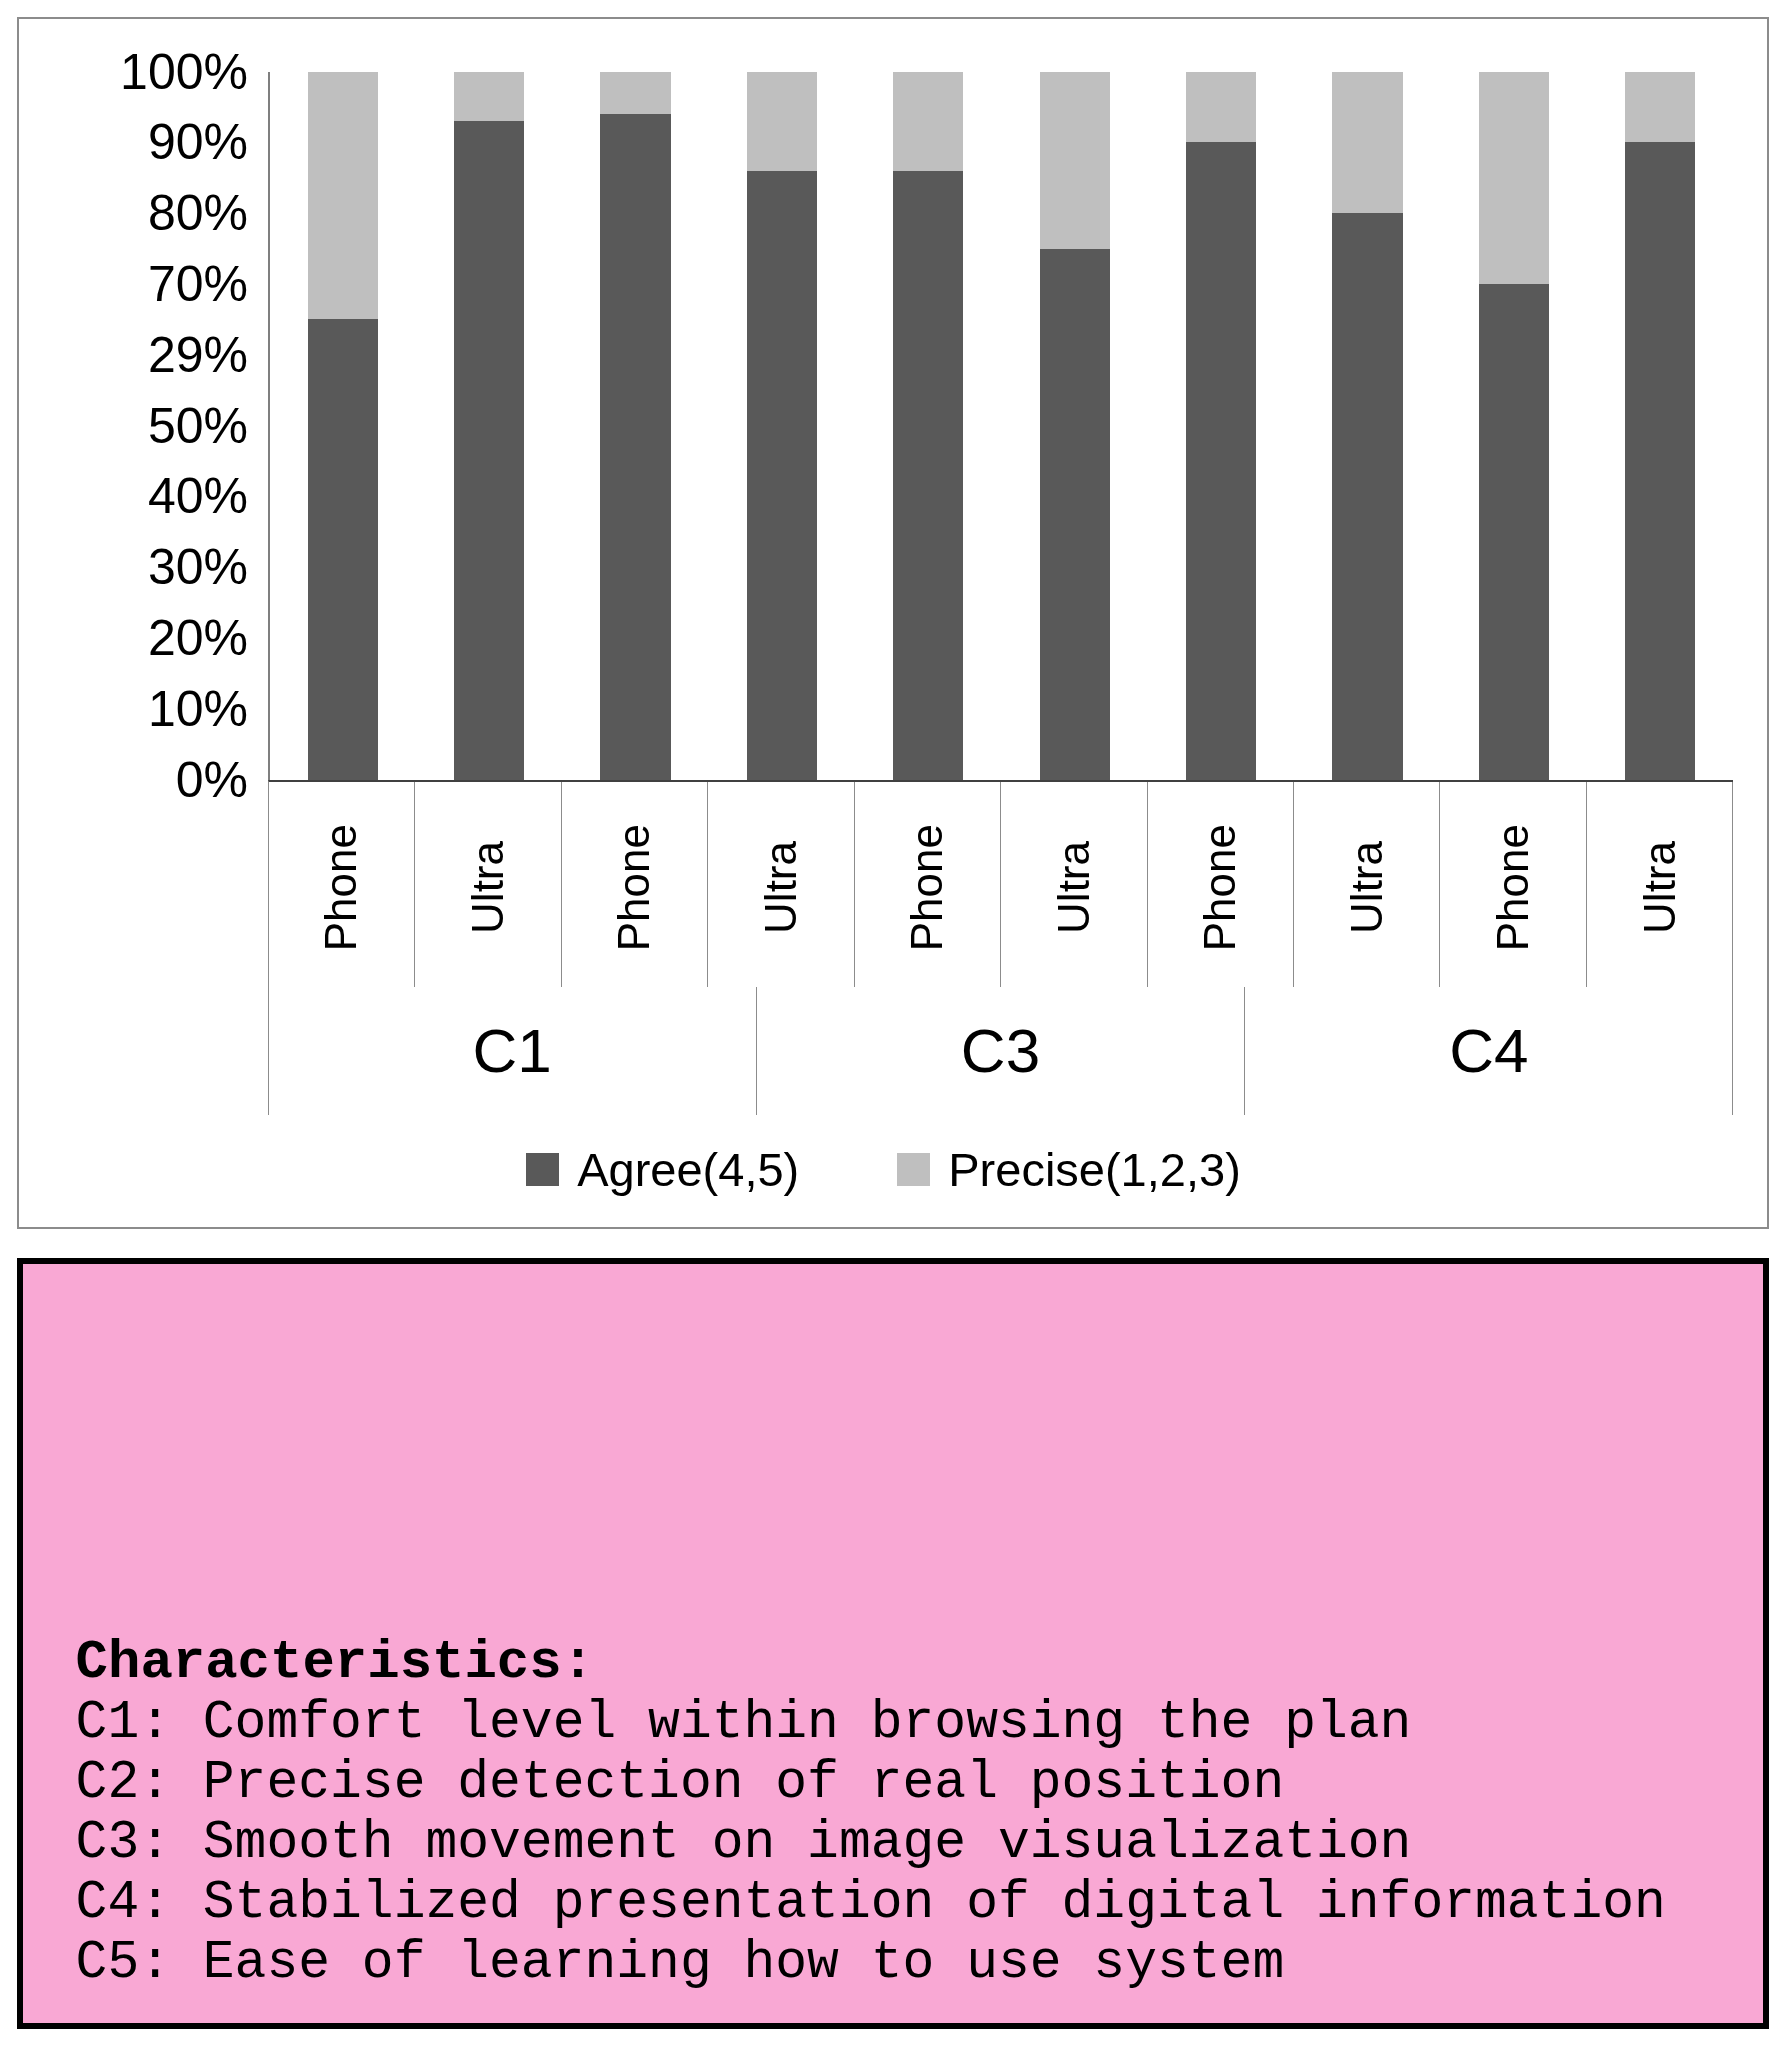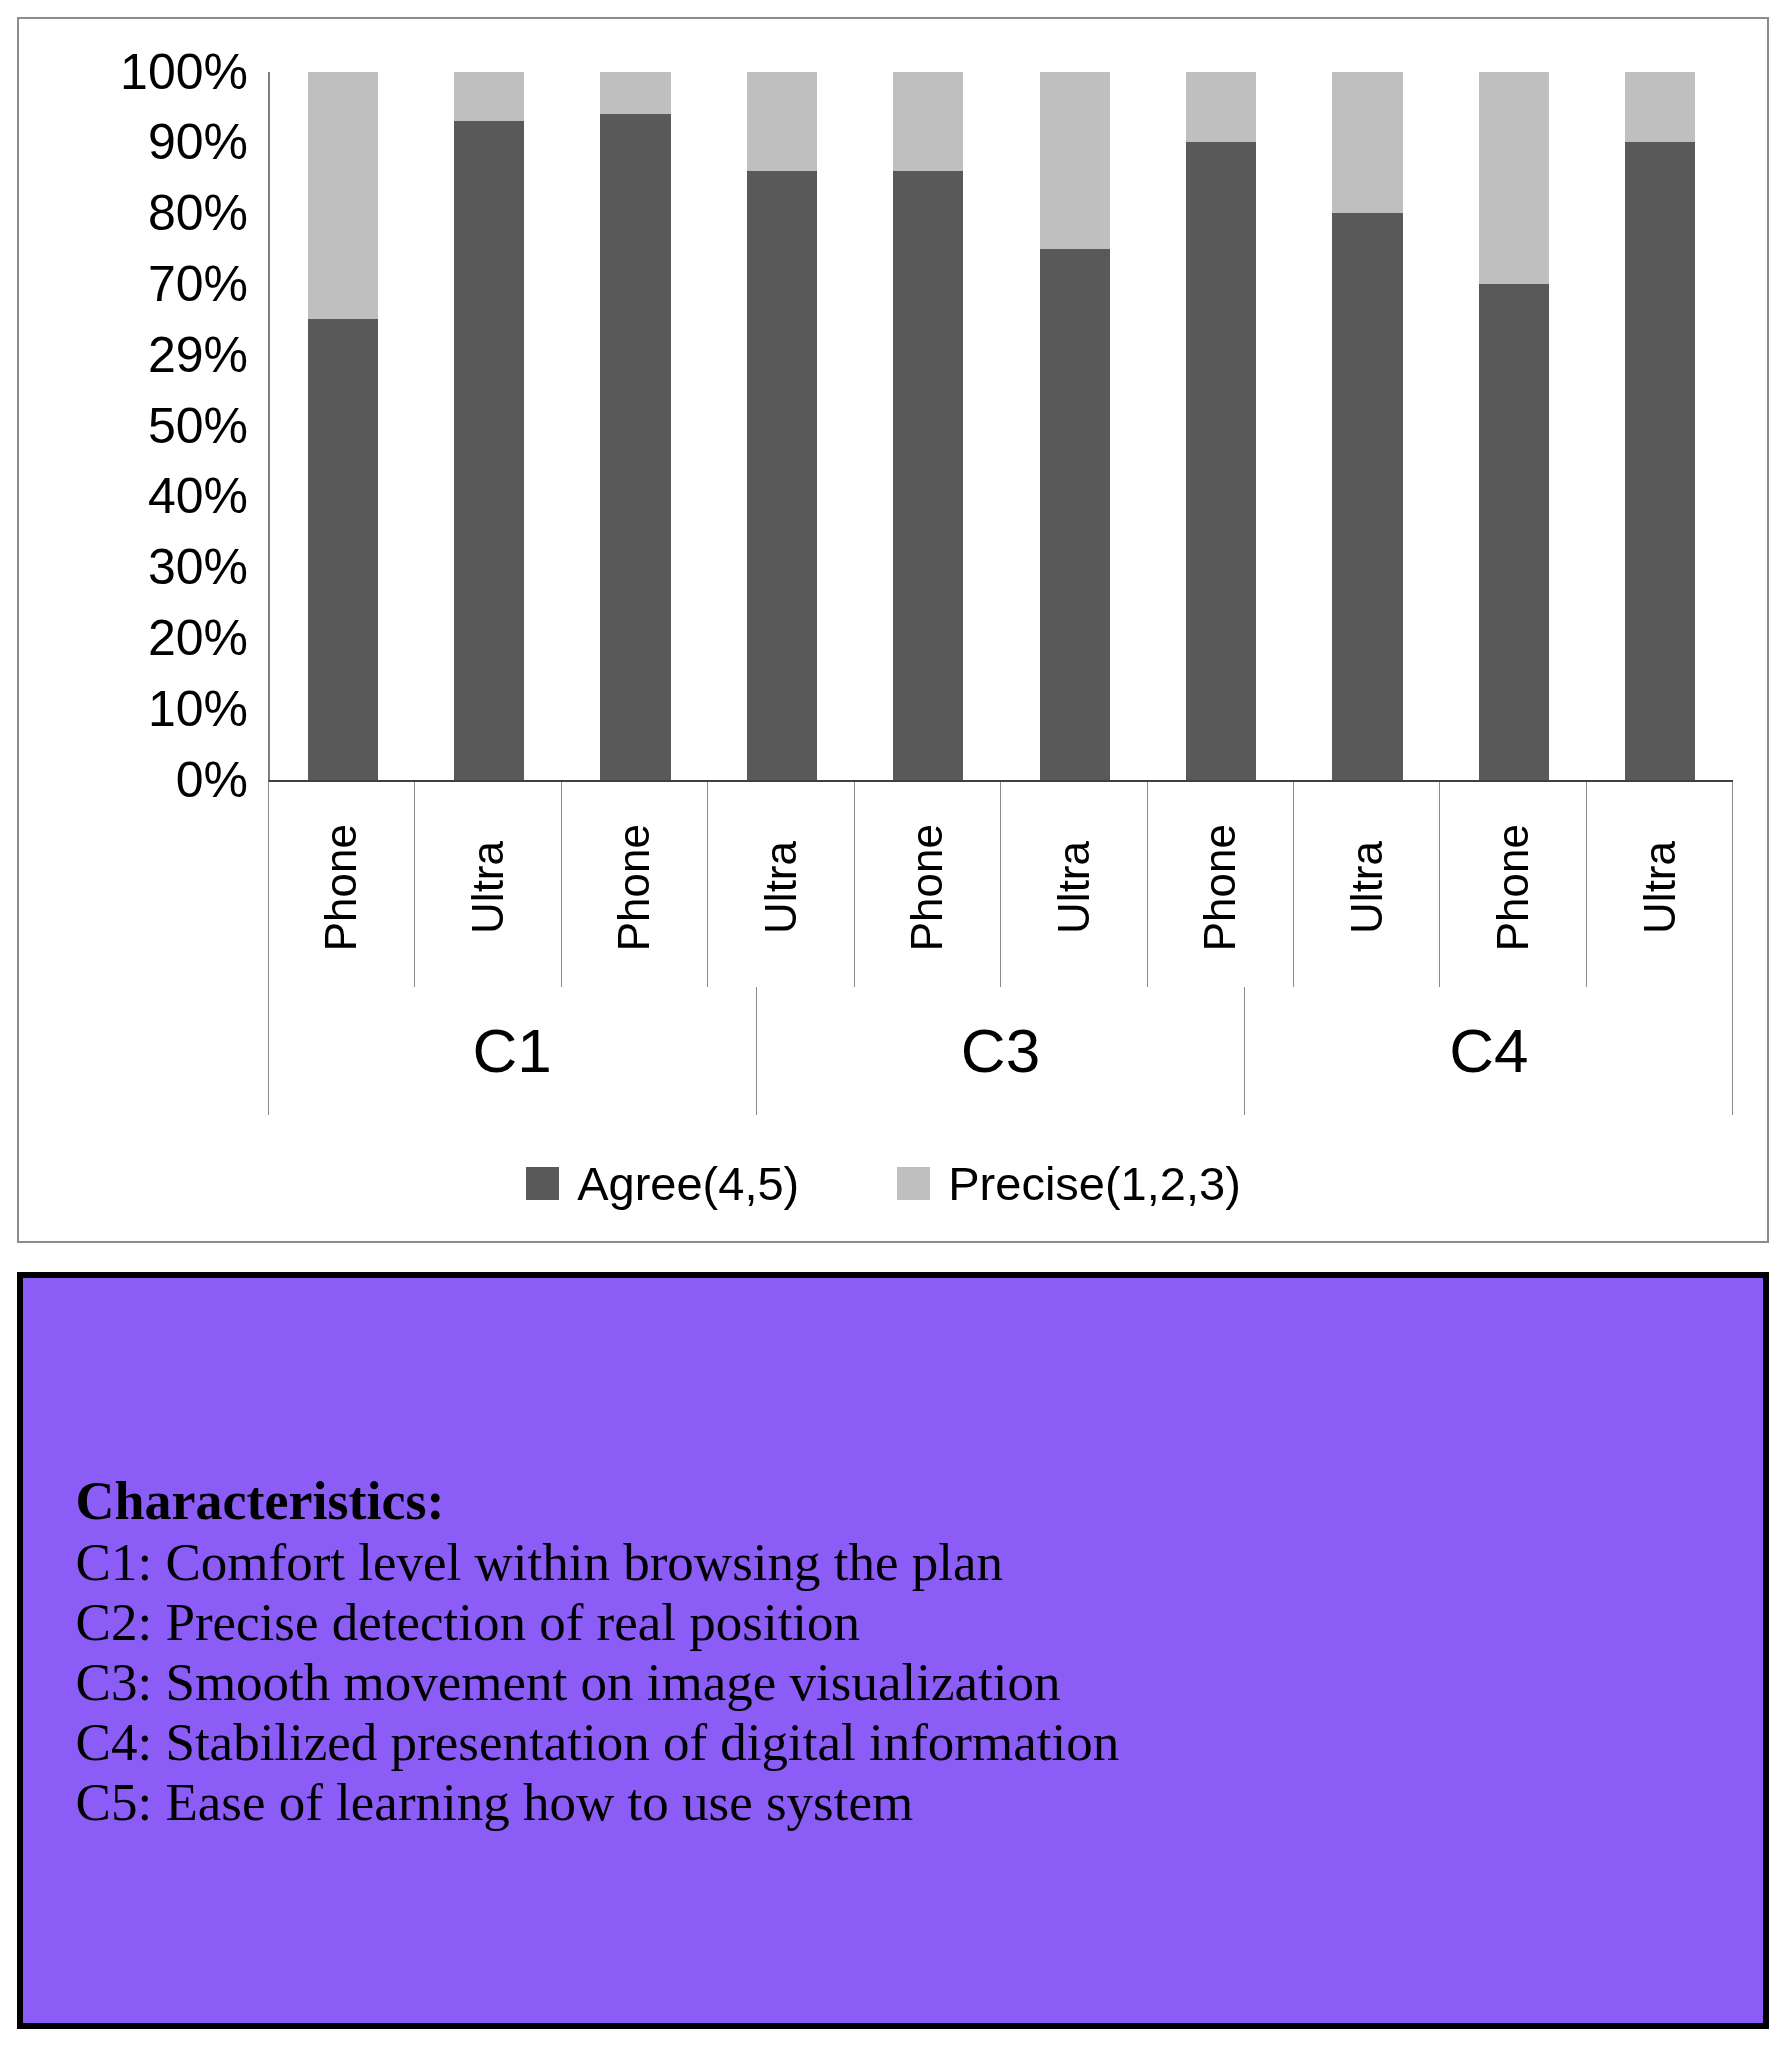--- a/index.html
+++ b/index.html
@@ -98,7 +98,7 @@
   .group-label { font-size: 62px; }
 
   .legend {
-    margin-top: 41px;
+    margin-top: 27px;
     display: flex;
     justify-content: center;
     gap: 98px;

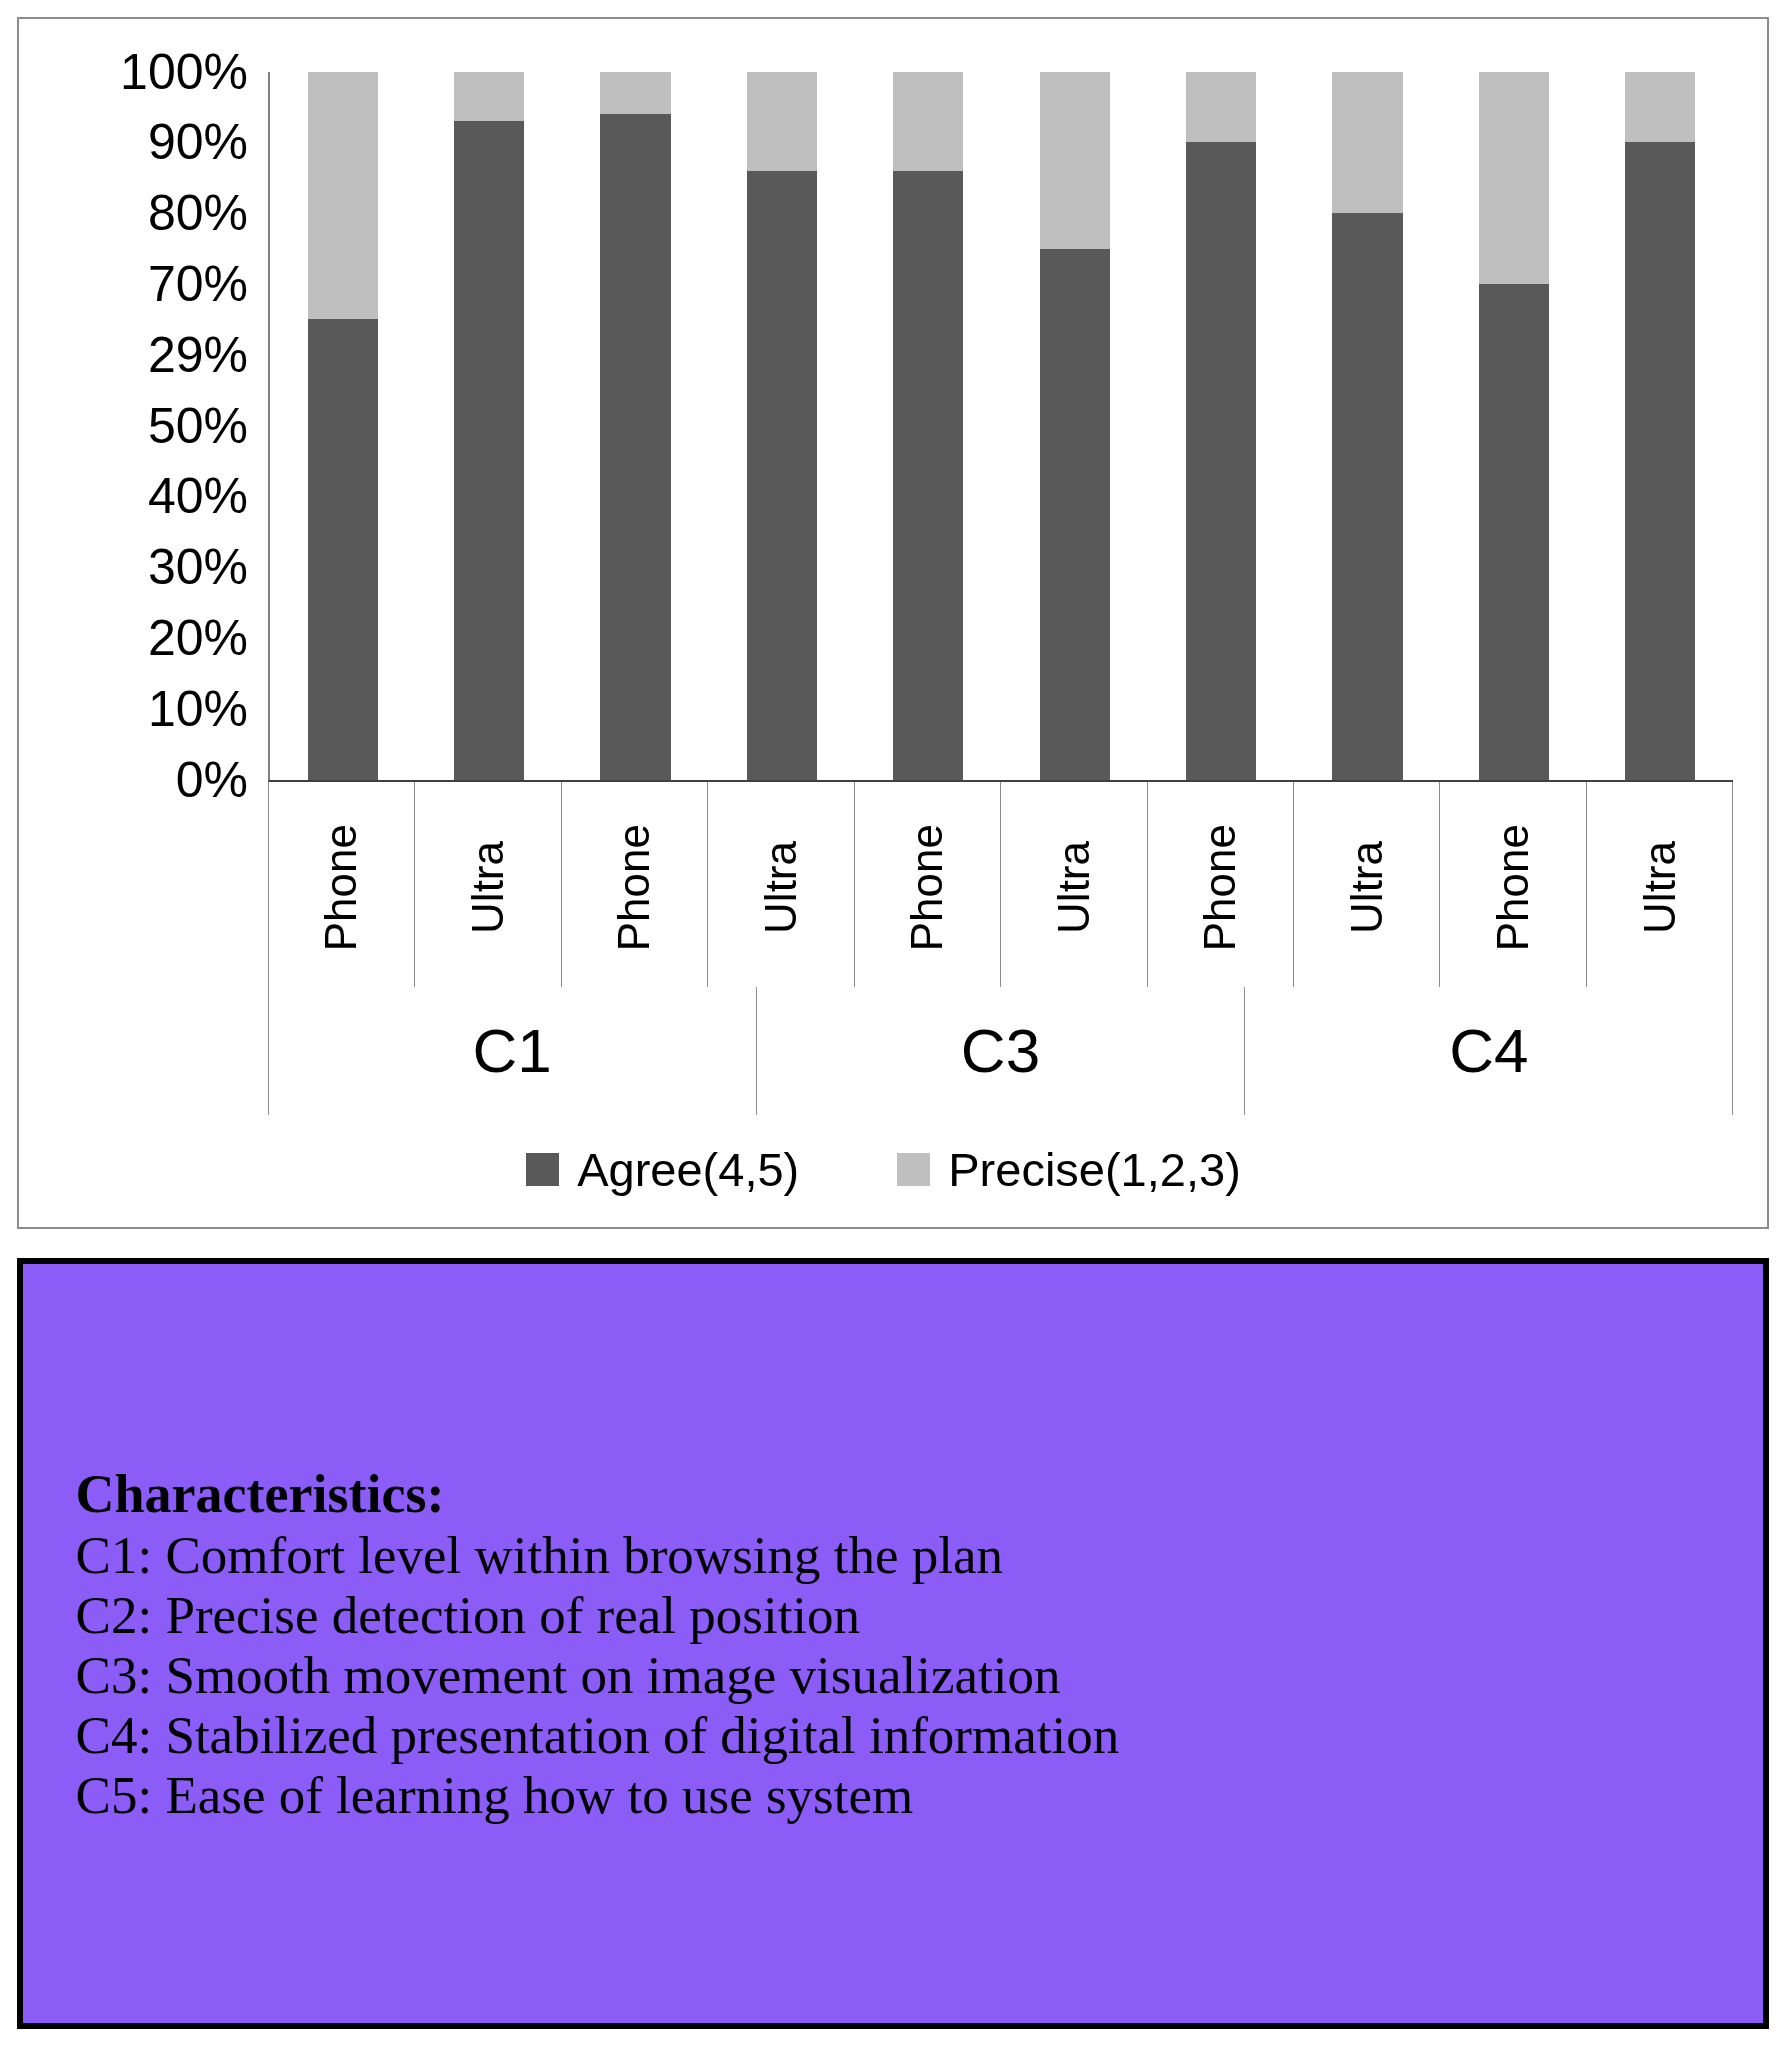--- a/index.html
+++ b/index.html
@@ -120,12 +120,12 @@
   .char-box {
     flex: 1 1 auto;
     border: 6px solid #000000;
-    background: #8b5cf6;
+    background: #f9a8d4;
     padding: 30px 53px;
     display: flex;
     flex-direction: column;
-    justify-content: center;
-    font-family: Liberation Serif, serif;
+    justify-content: flex-end;
+    font-family: Liberation Mono, monospace;
   }
   .char-title {
     font-size: 54px;

